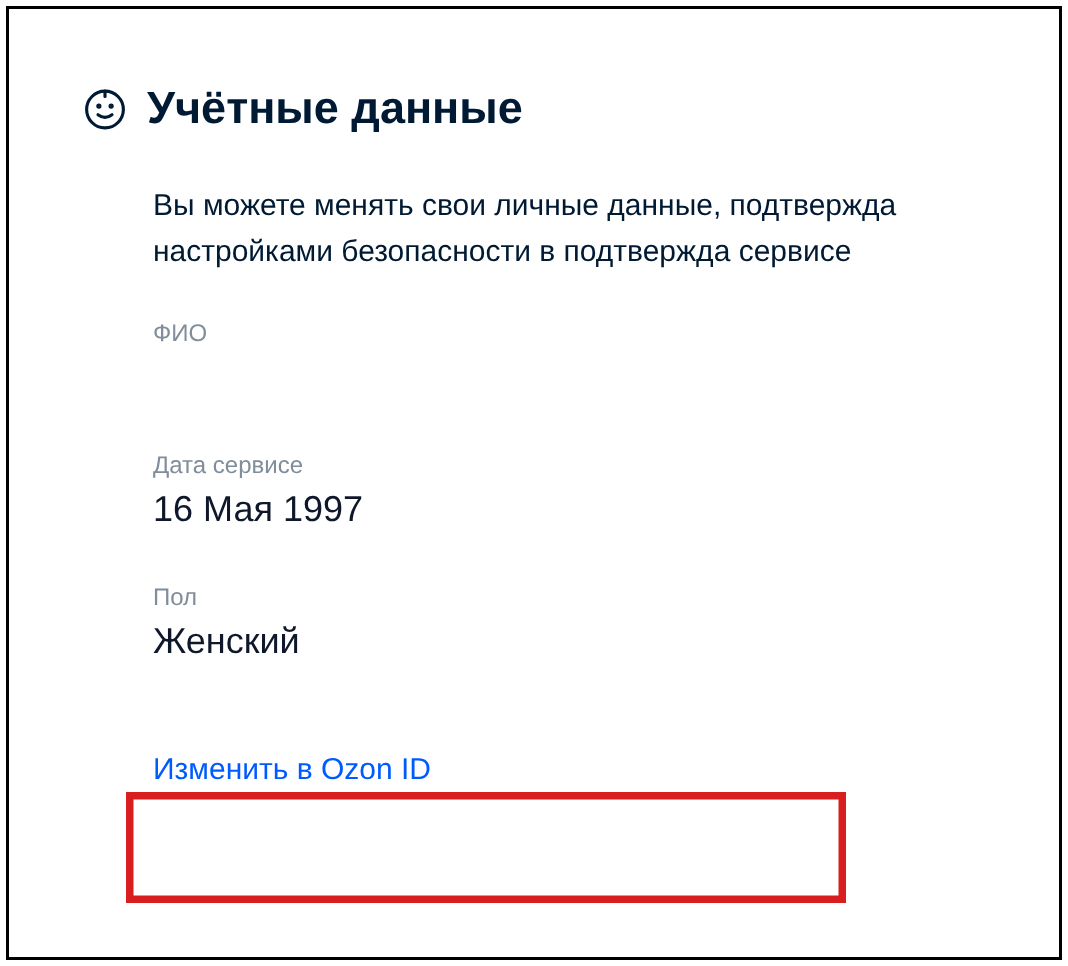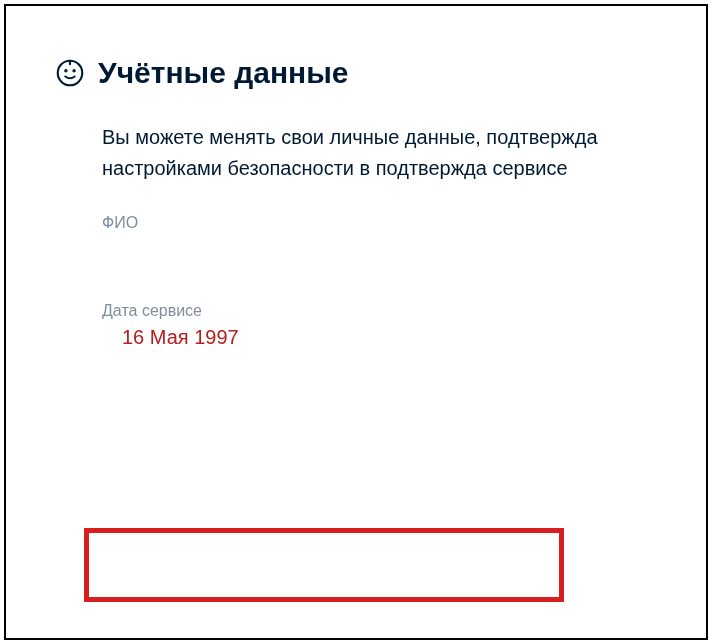--- a/index.html
+++ b/index.html
@@ -62,9 +62,8 @@
       margin-bottom: 6px;
     }
     .field-value {
-      font-size: 20px;
-      color: #b91c1c;
-      margin-left: 20px;
+      font-size: 24px;
+      color: #0f172a;
     }
     .link-highlight-box {
       position: absolute;

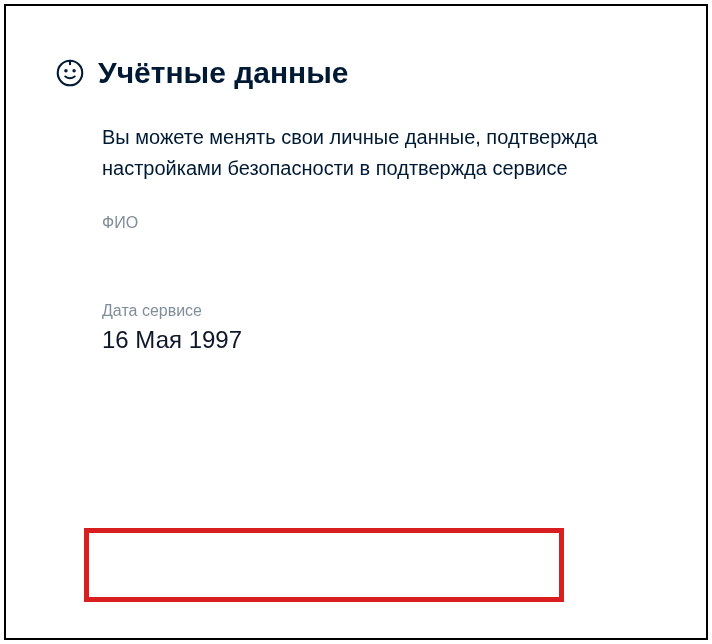--- a/index.html
+++ b/index.html
@@ -118,6 +118,10 @@
         <div class="field-value">16 Мая 1997</div>
       </div>
 
+      <div class="field-group">
+        <div class="field-label">Пол</div>
+        <div class="field-value">Женский</div>
+      </div>
     </div>
 
 

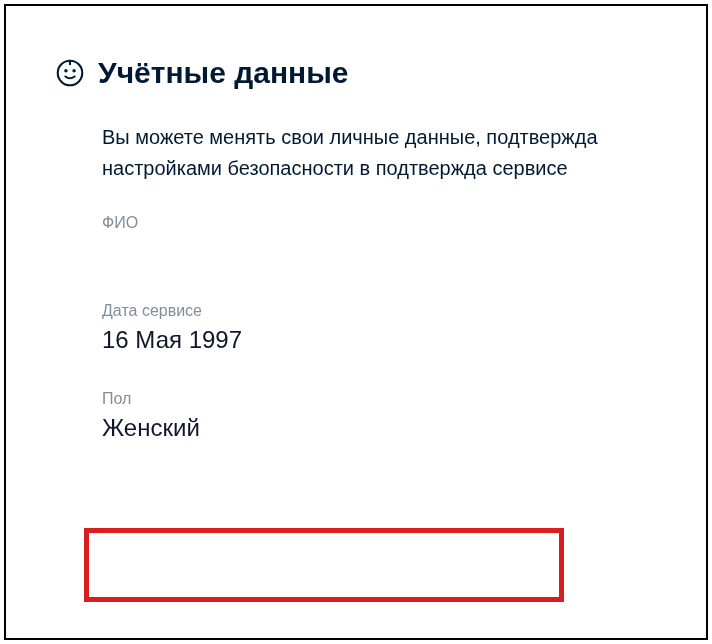--- a/index.html
+++ b/index.html
@@ -124,6 +124,7 @@
       </div>
     </div>
 
+    <a class="change-link">Изменить в Ozon ID</a>
 
     <div class="link-highlight-box"></div>
 

